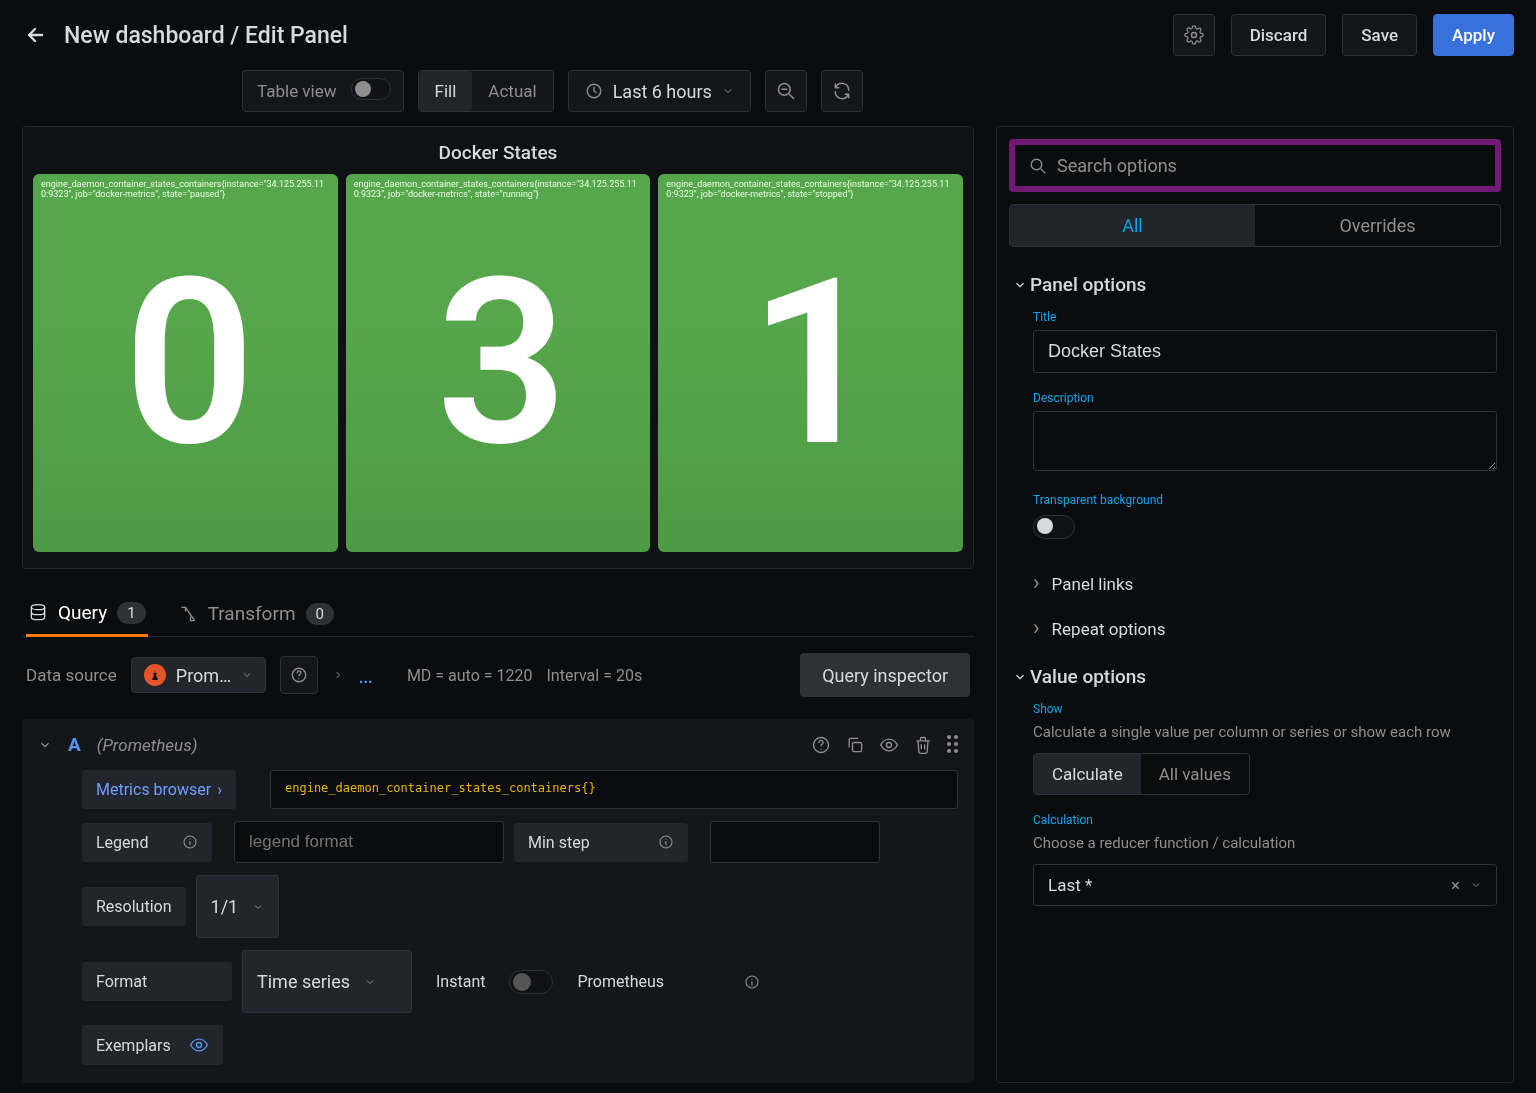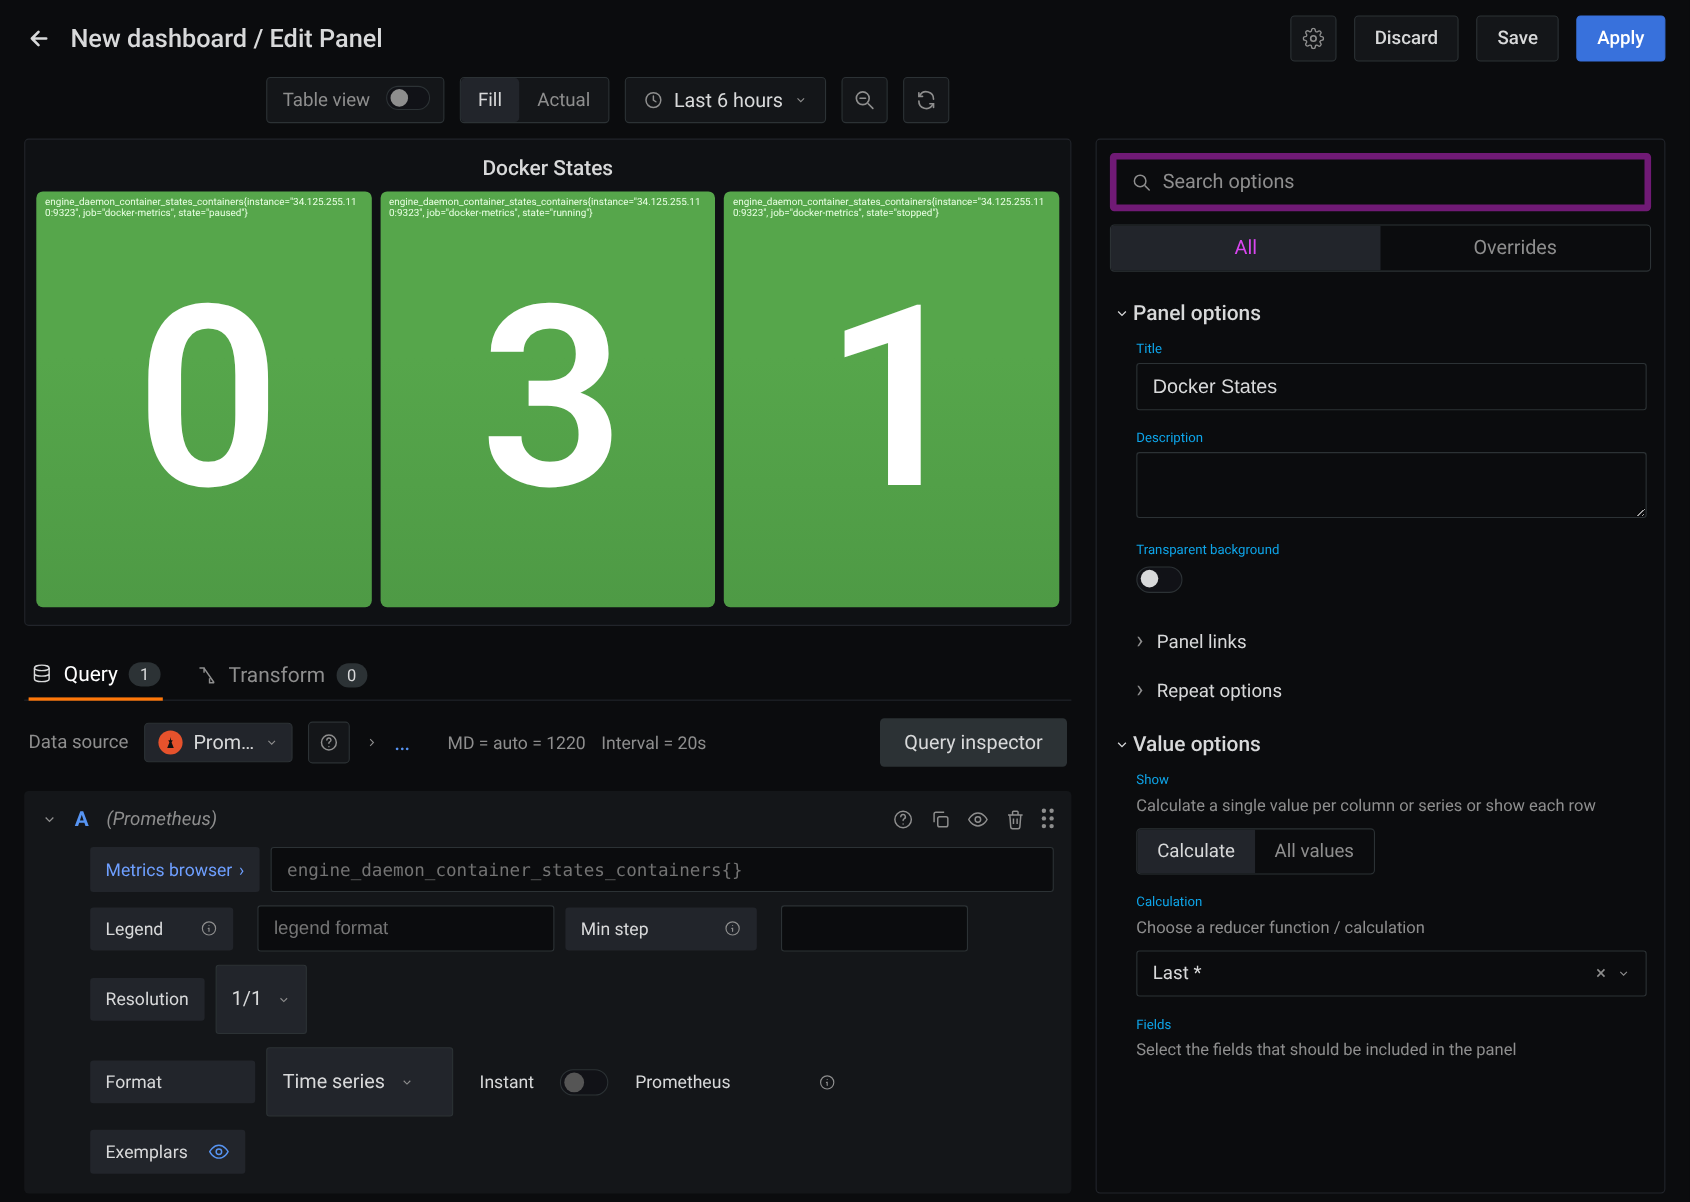--- a/index.html
+++ b/index.html
@@ -104,7 +104,7 @@
   .search-box { margin:12px; display:flex; align-items:center; gap:10px; background:#0b0c0e; border:6px solid #701a75; border-radius:4px; padding:10px 14px; color:#8e8e8e;}
   .seg2 { margin:0 12px 12px 12px; display:flex; border:1px solid #2c3235; border-radius:4px; overflow:hidden;}
   .seg2 .s { flex:1; text-align:center; padding:10px; font-size:18px; cursor:pointer; color:#8e8e8e;}
-  .seg2 .s.active { background:#22252b; color:#d946ef;}
+  .seg2 .s.active { background:#22252b; color:#0ea5e9;}
   .section-hdr { display:flex; align-items:center; gap:3px; padding:14px 16px; font-size:19px; font-weight:500; cursor:pointer;}
   .field-group { padding: 0 16px 18px 36px; }
   .field-label { font-size:12px; color:#0ea5e9; margin-bottom:6px;}

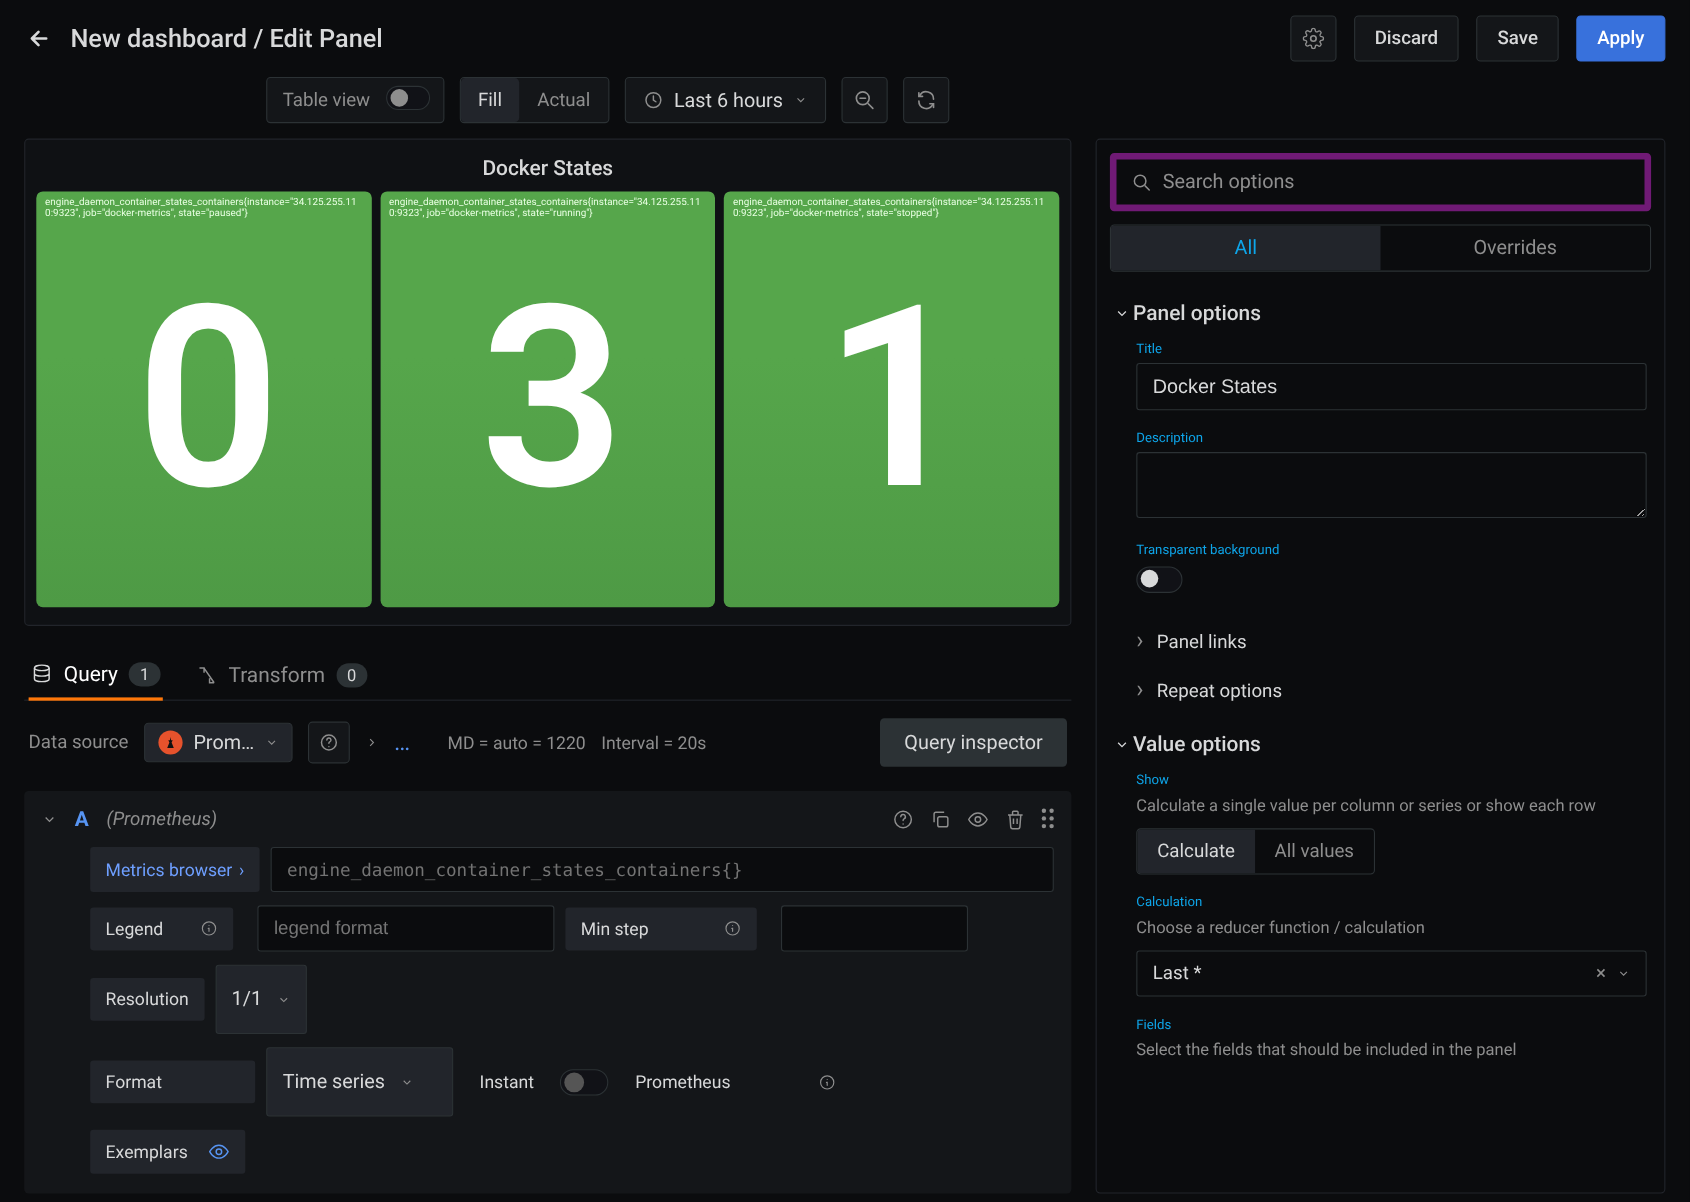--- a/index.html
+++ b/index.html
@@ -90,7 +90,7 @@
   .metrics-browser { background:#22252b; padding:10px 14px; border-radius:3px; color:#6e9fff; font-size:16px; display:flex; align-items:center; gap:6px; cursor:pointer;}
   .code-input {
     flex:1; background:#0b0c0e; border:1px solid #2c3235; border-radius:3px; padding:10px 14px;
-    font-family: "Menlo","Consolas",monospace; font-size:16px; color:#737373;
+    font-family: "Menlo","Consolas",monospace; font-size:12px; color:#eab308;margin-left:24px;
   }
   .form-row { display:flex; gap:10px; padding:0 16px 12px 60px; align-items:center;}
   .form-label { background:#22252b; padding:10px 14px; border-radius:3px; font-size:16px; color:#d8d9da; display:flex; align-items:center; gap:10px; min-width:100px;}

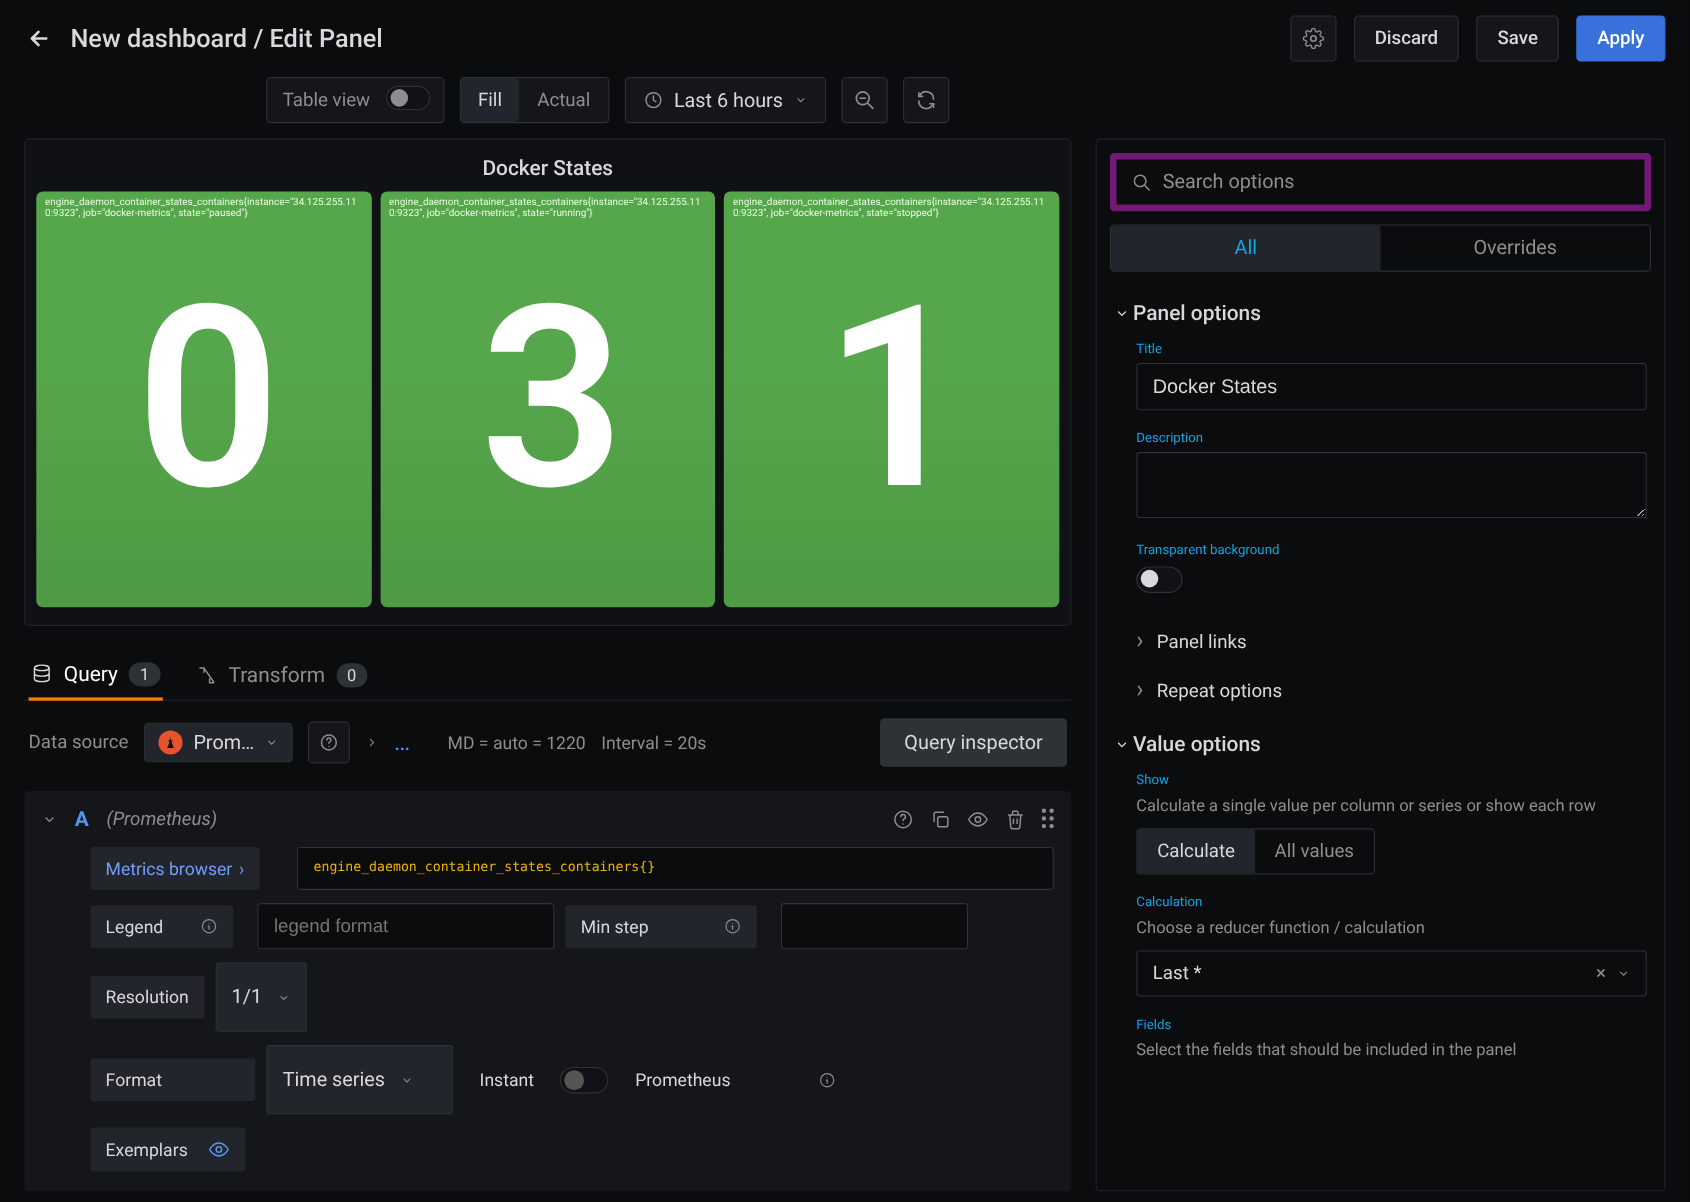--- a/index.html
+++ b/index.html
@@ -412,10 +412,6 @@
         </span>
       </div>
     </div>
-    <div class="field-group" style="padding-bottom:6px;">
-      <div class="field-label">Fields</div>
-      <div class="field-desc">Select the fields that should be included in the panel</div>
-    </div>
   </div>
 </div>
 

